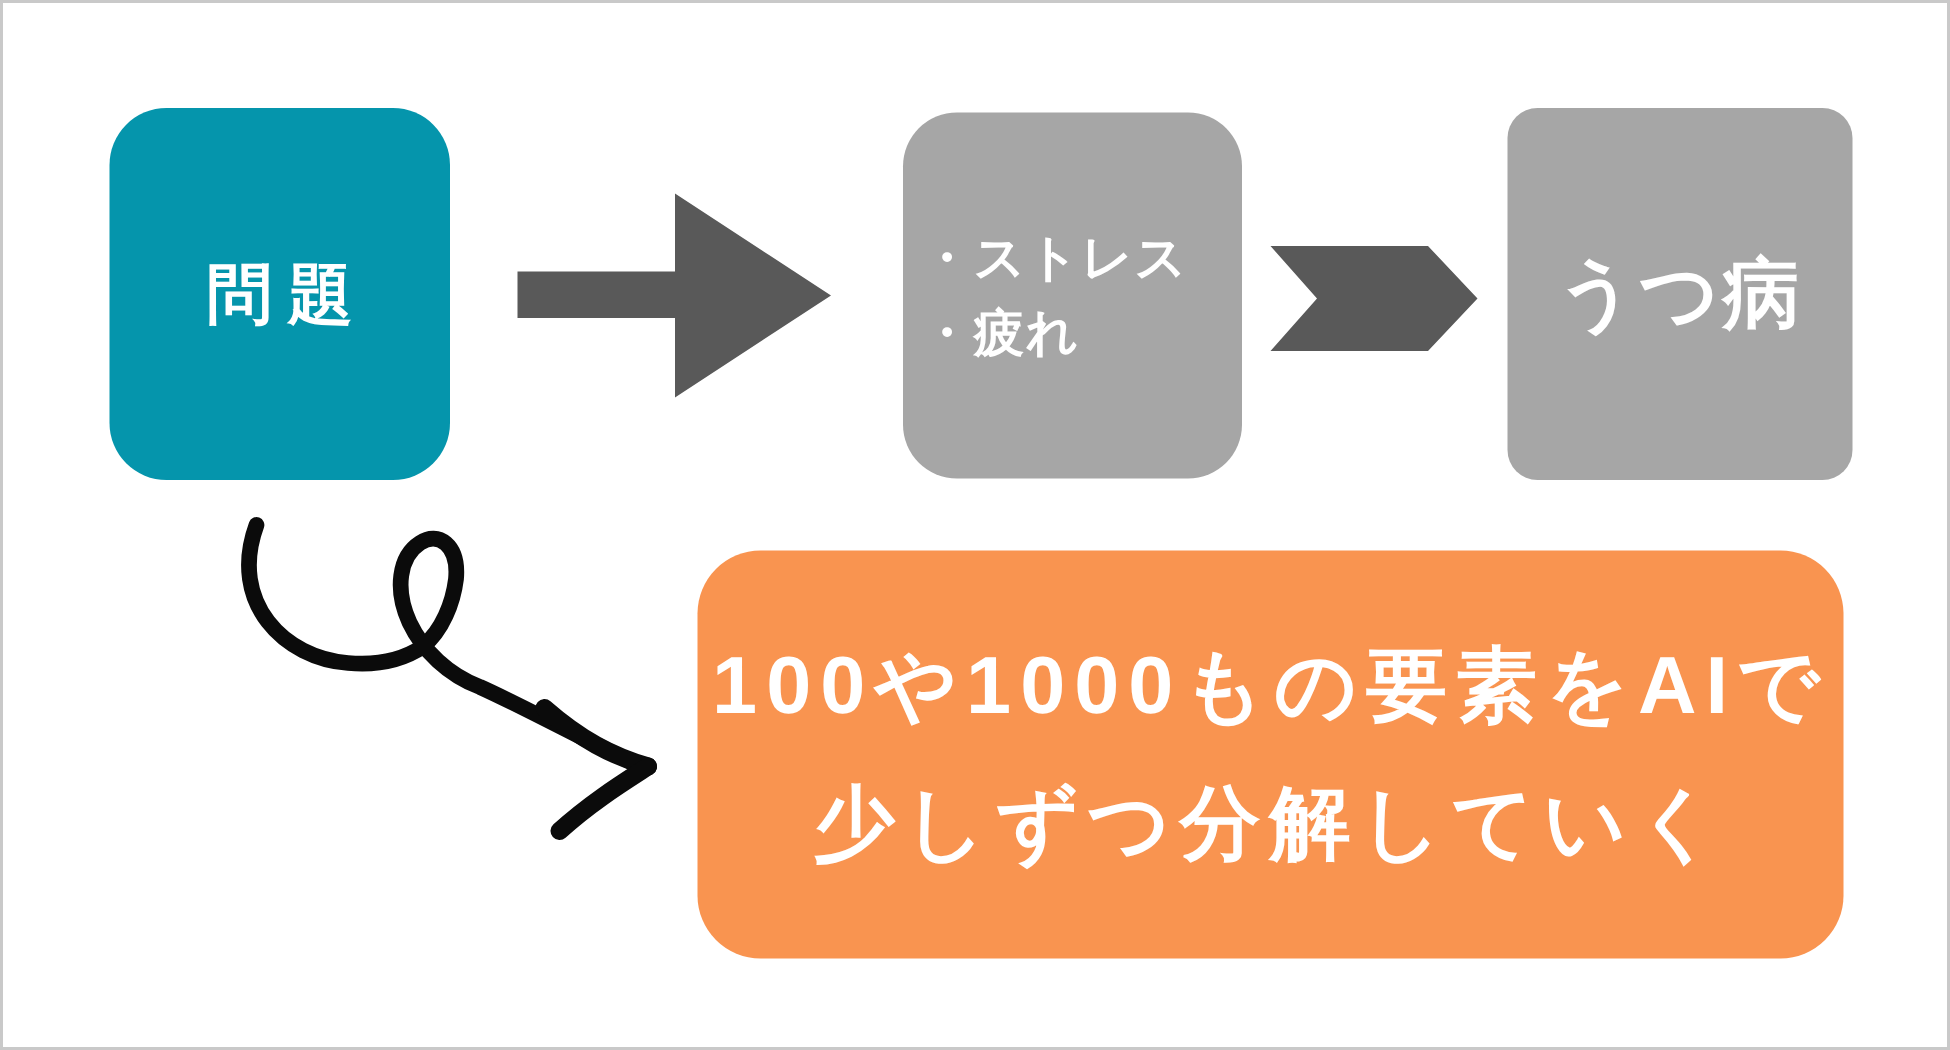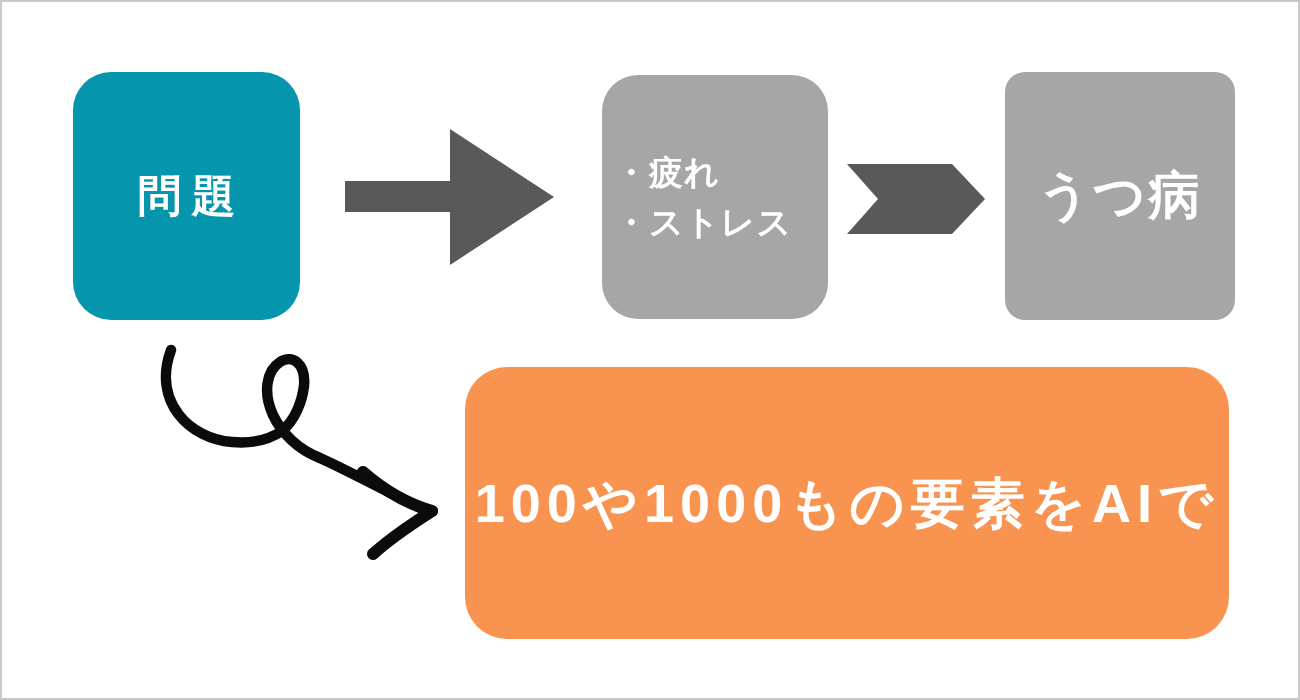--- a/index.html
+++ b/index.html
@@ -96,8 +96,8 @@
   </div>
 
   <div class="box factors-box">
+    <span class="factors-line">・ストレス</span>
     <span class="factors-line">・疲れ</span>
-    <span class="factors-line">・ストレス</span>
   </div>
 
   <div class="box result-box">

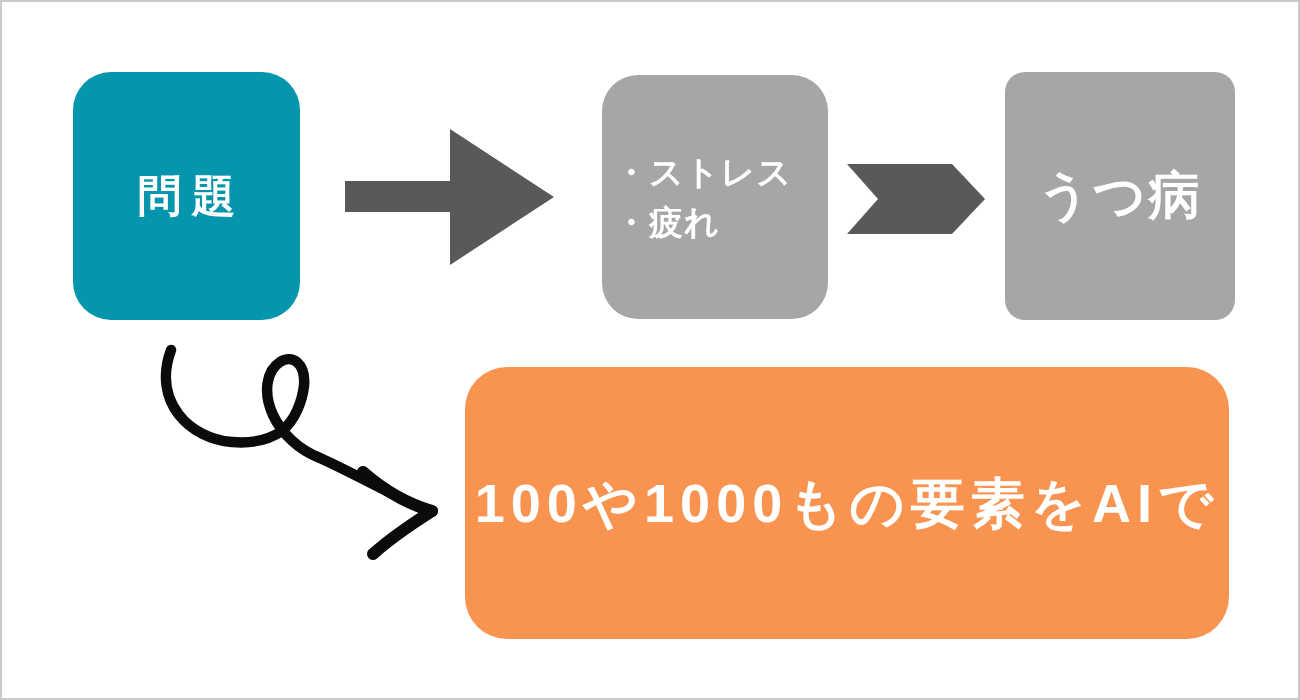--- a/index.html
+++ b/index.html
@@ -106,6 +106,7 @@
 
   <div class="box solution-box">
     <span class="solution-line">100や1000もの要素をAIで</span>
+    <span class="solution-line">少しずつ分解していく</span>
   </div>
 
   <svg class="arrow-layer" viewBox="0 0 1300 700" xmlns="http://www.w3.org/2000/svg">

